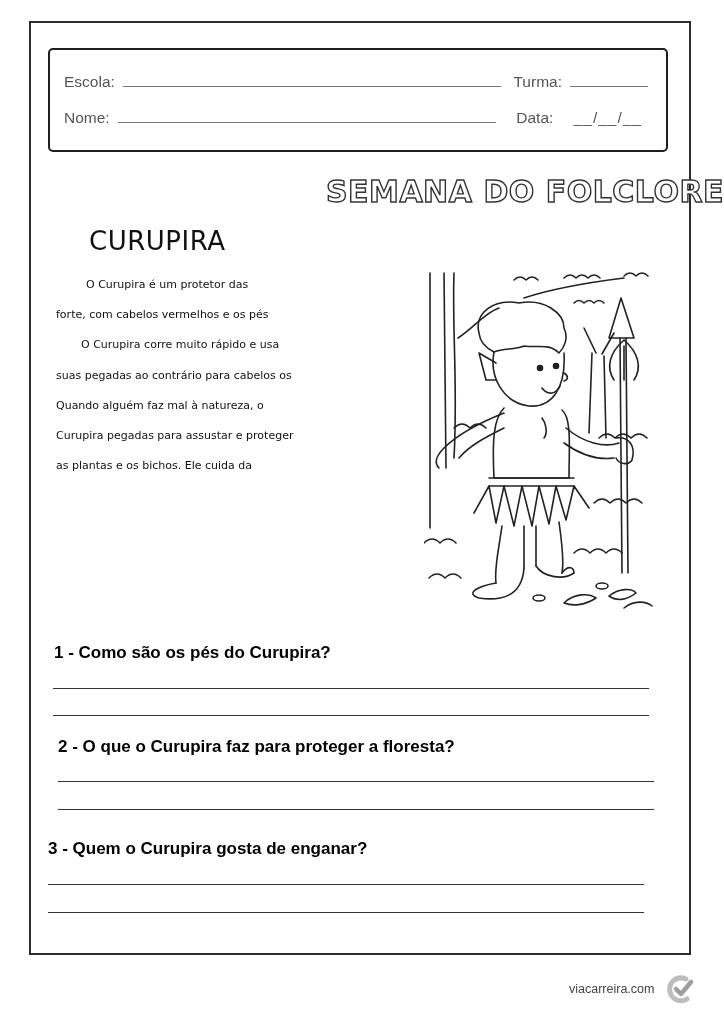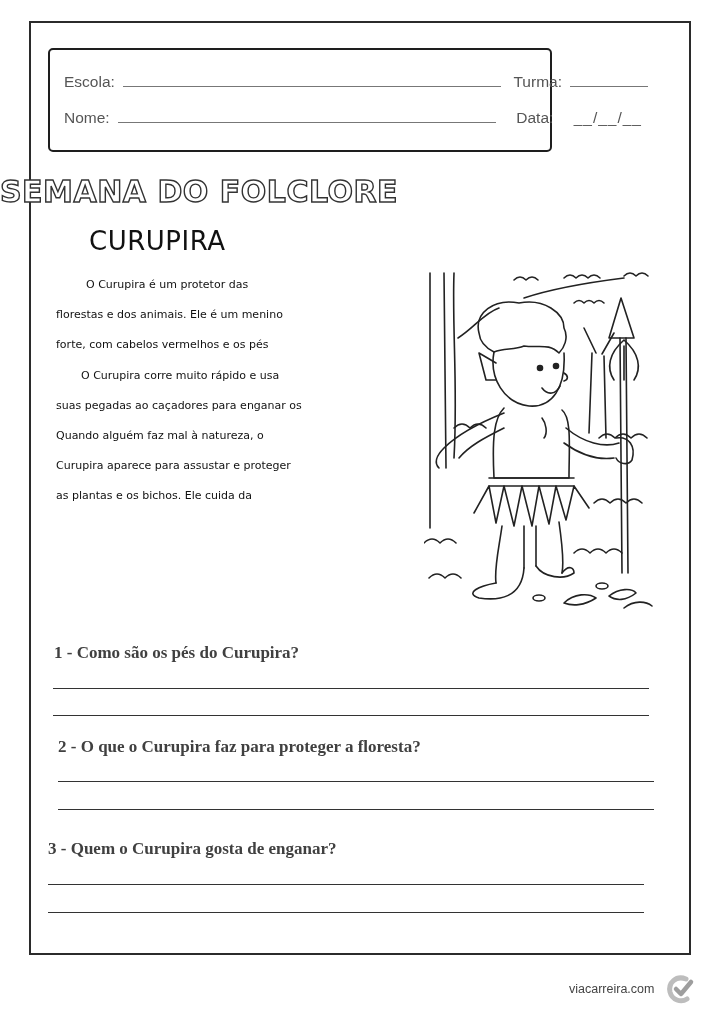--- a/index.html
+++ b/index.html
@@ -5,7 +5,7 @@
   html, body { margin:0; padding:0; background:#ffffff; }
   body { width:724px; height:1024px; position:relative; overflow:hidden; font-family:"Liberation Sans", sans-serif; color:#1a1a1a; }
   .outer-frame { position:absolute; left:29px; top:21px; width:662px; height:934px; border:2px solid #2b2b2b; box-sizing:border-box; }
-  .header-box { position:absolute; left:48px; top:48px; width:504px; height:104px; border:2.5px solid #1e1e1e; border-radius:5px; box-sizing:border-box; }
+  .header-box { position:absolute; left:48px; top:48px; width:620px; height:104px; border:2.5px solid #1e1e1e; border-radius:5px; box-sizing:border-box; }
   .hdr-row { position:absolute; left:14px; font-size:15.5px; color:#555; font-family:"Liberation Sans", sans-serif; white-space:nowrap; }
   .hdr-line { display:inline-block; border-bottom:1.3px solid #777; height:14px; vertical-align:baseline; }
   .main-title { position:absolute; left:0; width:724px; top:174px; text-align:left; font-family:"DejaVu Sans", sans-serif; font-weight:bold; font-size:30px; letter-spacing:0.5px; color:#fff; -webkit-text-stroke:1.4px #333; }

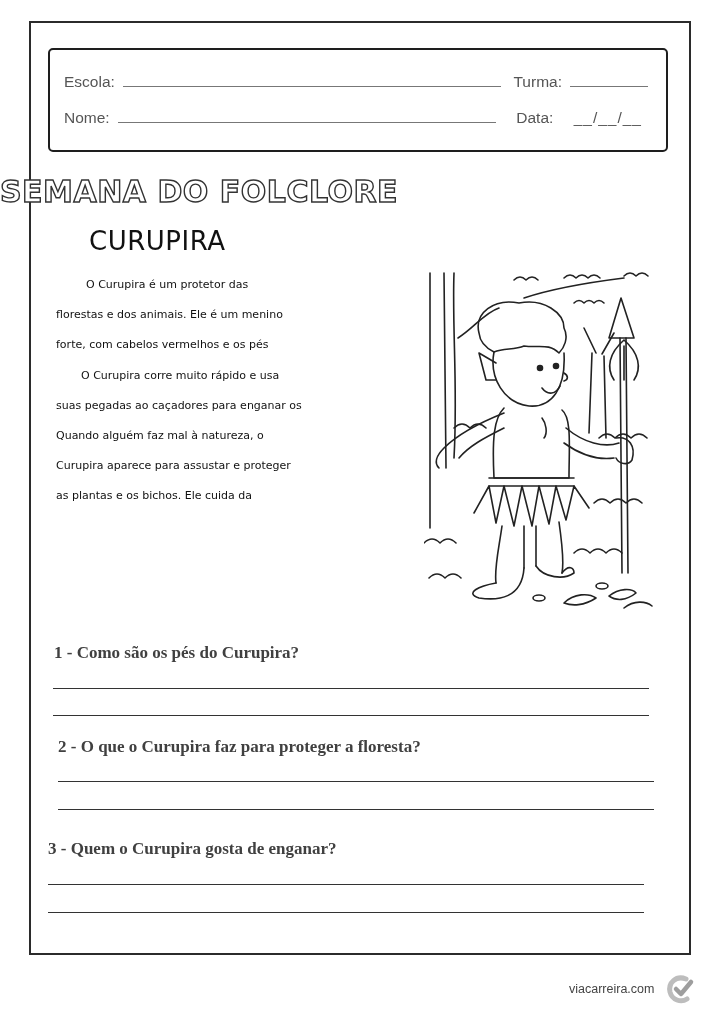--- a/index.html
+++ b/index.html
@@ -8,7 +8,7 @@
   .header-box { position:absolute; left:48px; top:48px; width:620px; height:104px; border:2.5px solid #1e1e1e; border-radius:5px; box-sizing:border-box; }
   .hdr-row { position:absolute; left:14px; font-size:15.5px; color:#555; font-family:"Liberation Sans", sans-serif; white-space:nowrap; }
   .hdr-line { display:inline-block; border-bottom:1.3px solid #777; height:14px; vertical-align:baseline; }
-  .main-title { position:absolute; left:0; width:724px; top:174px; text-align:left; font-family:"DejaVu Sans", sans-serif; font-weight:bold; font-size:30px; letter-spacing:0.5px; color:#fff; -webkit-text-stroke:1.4px #333; }
+  .main-title { position:absolute; left:0; width:724px; top:174px; text-align:right; font-family:"DejaVu Sans", sans-serif; font-weight:bold; font-size:30px; letter-spacing:0.5px; color:#fff; -webkit-text-stroke:1.4px #333; }
   .story-title { position:absolute; left:89px; top:226px; font-family:"DejaVu Sans", sans-serif; font-size:26px; color:#111; letter-spacing:0.5px; }
   .story { position:absolute; left:56px; top:270px; width:355px; font-family:"DejaVu Sans", sans-serif; font-size:11px; line-height:30.2px; color:#111; }
   .story p { margin:0; }

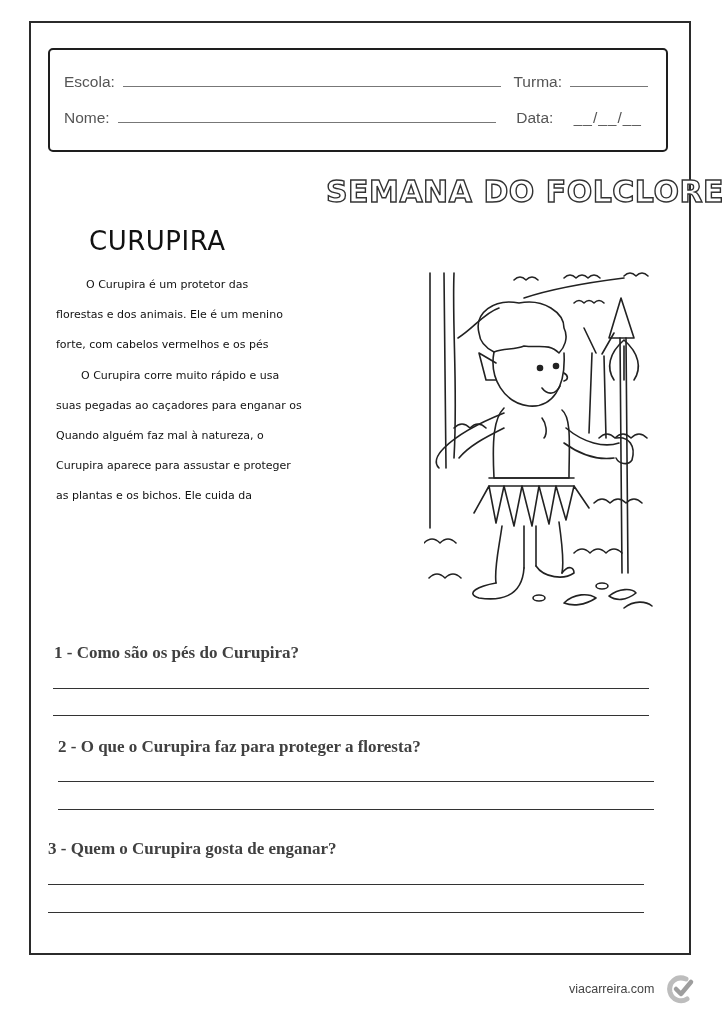--- a/index.html
+++ b/index.html
@@ -46,7 +46,6 @@
 
 <div class="story">
   <p><span class="indent"></span><span>O Curupira é um protetor das</span></p>
-  <p>florestas e dos animais. Ele é um menino</p>
   <p>forte, com cabelos vermelhos e os pés</p>
   <p><span class="indent2"></span><span>O Curupira corre muito rápido e usa</span></p>
   <p>suas pegadas ao caçadores para enganar os</p>

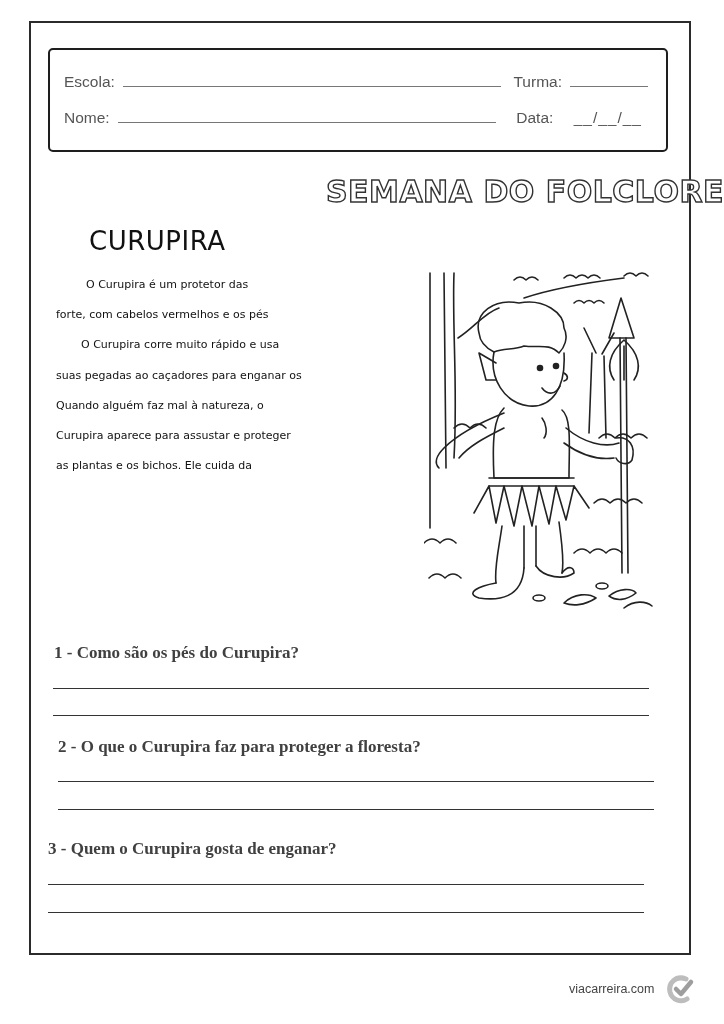--- a/index.html
+++ b/index.html
@@ -48,7 +48,7 @@
   <p><span class="indent"></span><span>O Curupira é um protetor das</span></p>
   <p>forte, com cabelos vermelhos e os pés</p>
   <p><span class="indent2"></span><span>O Curupira corre muito rápido e usa</span></p>
-  <p>suas pegadas ao caçadores para enganar os</p>
+  <p>suas pegadas ao contrário para cabelos os</p>
   <p>Quando alguém faz mal à natureza, o</p>
   <p>Curupira aparece para assustar e proteger</p>
   <p>as plantas e os bichos. Ele cuida da</p>

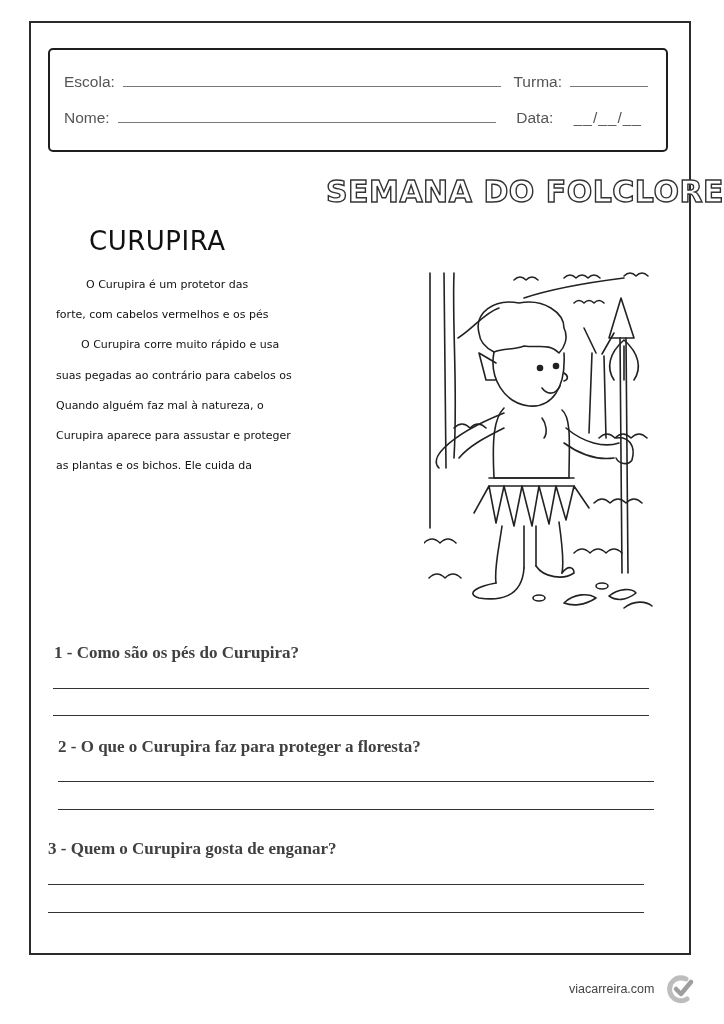--- a/index.html
+++ b/index.html
@@ -50,7 +50,7 @@
   <p><span class="indent2"></span><span>O Curupira corre muito rápido e usa</span></p>
   <p>suas pegadas ao contrário para cabelos os</p>
   <p>Quando alguém faz mal à natureza, o</p>
-  <p>Curupira aparece para assustar e proteger</p>
+  <p>Curupira pegadas para assustar e proteger</p>
   <p>as plantas e os bichos. Ele cuida da</p>
 </div>
 

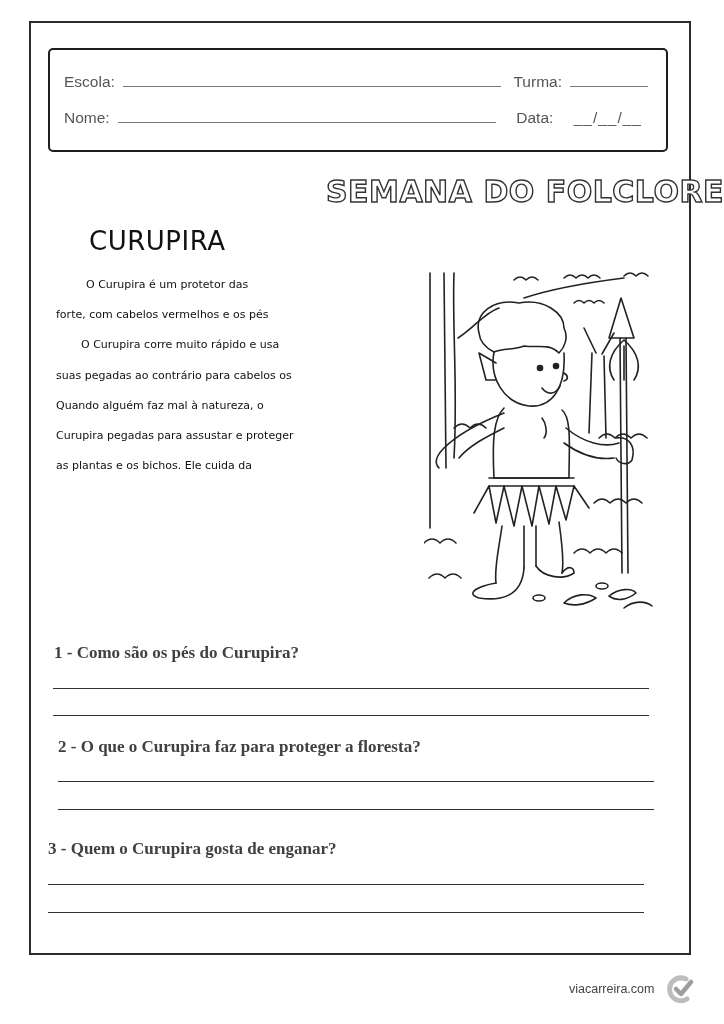--- a/index.html
+++ b/index.html
@@ -15,7 +15,7 @@
   .indent { display:inline-block; width:30px; }
   .indent2 { display:inline-block; width:25px; }
   .illustration { position:absolute; left:424px; top:268px; width:236px; height:345px; }
-  .question { position:absolute; font-family:Liberation Serif, serif; font-weight:bold; font-size:17px; color:#404040; white-space:nowrap; }
+  .question { position:absolute; font-family:Liberation Sans, sans-serif; font-weight:bold; font-size:17px; color:#000000; white-space:nowrap; }
   .answer-line { position:absolute; height:0; border-top:1.6px solid #333; }
   .footer { position:absolute; left:569px; top:982px; font-family:"Liberation Sans", sans-serif; font-size:12.5px; color:#444; }
   .logo { position:absolute; left:664px; top:973px; width:32px; height:32px; }

